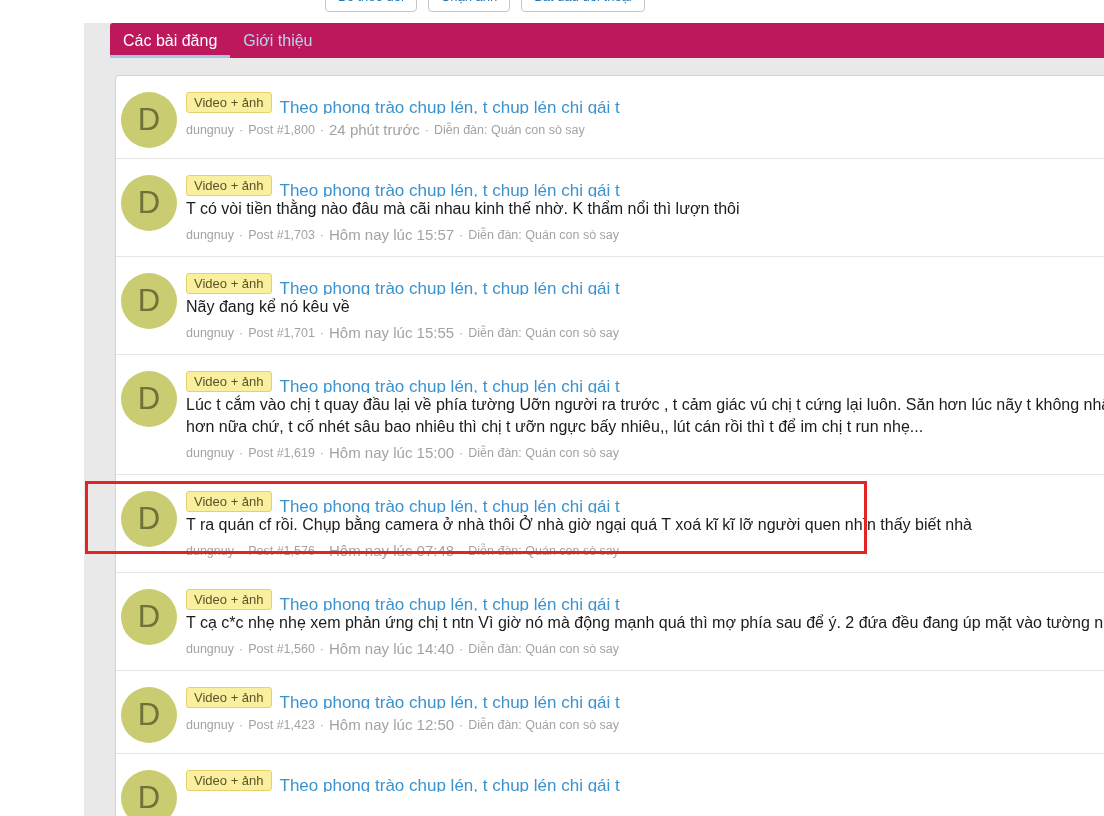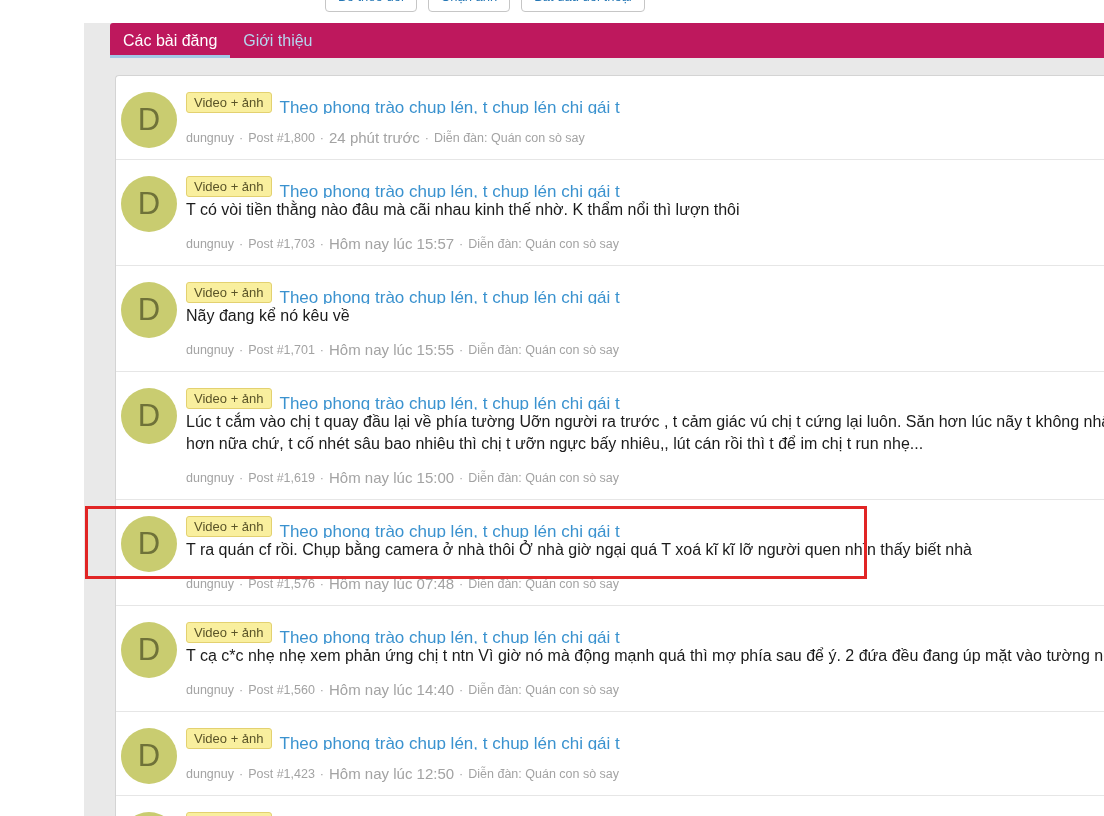--- a/index.html
+++ b/index.html
@@ -54,7 +54,7 @@
     font-size:16px; color:#1b1b1b; line-height:21px; white-space:nowrap; overflow:hidden; margin-top:1px;
   }
   .post-meta {
-    color:#a3a3a3; font-size:12.5px; margin-top:12px; height:23px;
+    color:#a3a3a3; font-size:12.5px; margin-top:4px; height:23px;
     display:flex; align-items:center; white-space:nowrap; overflow:hidden;
   }
   .post-meta a { color:#a3a3a3; text-decoration:none; cursor:pointer; }

